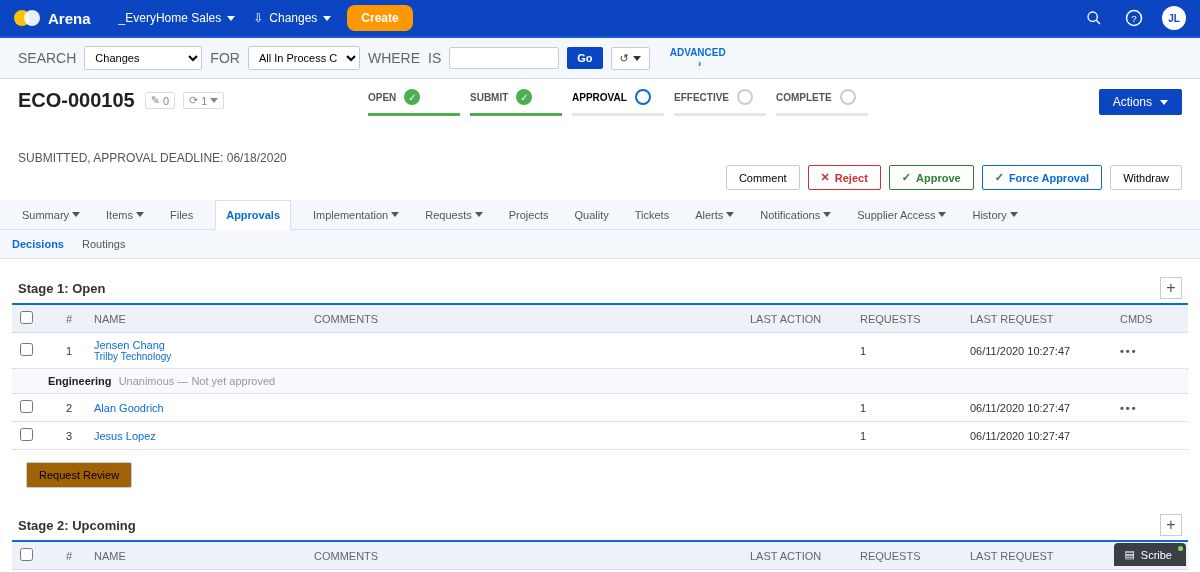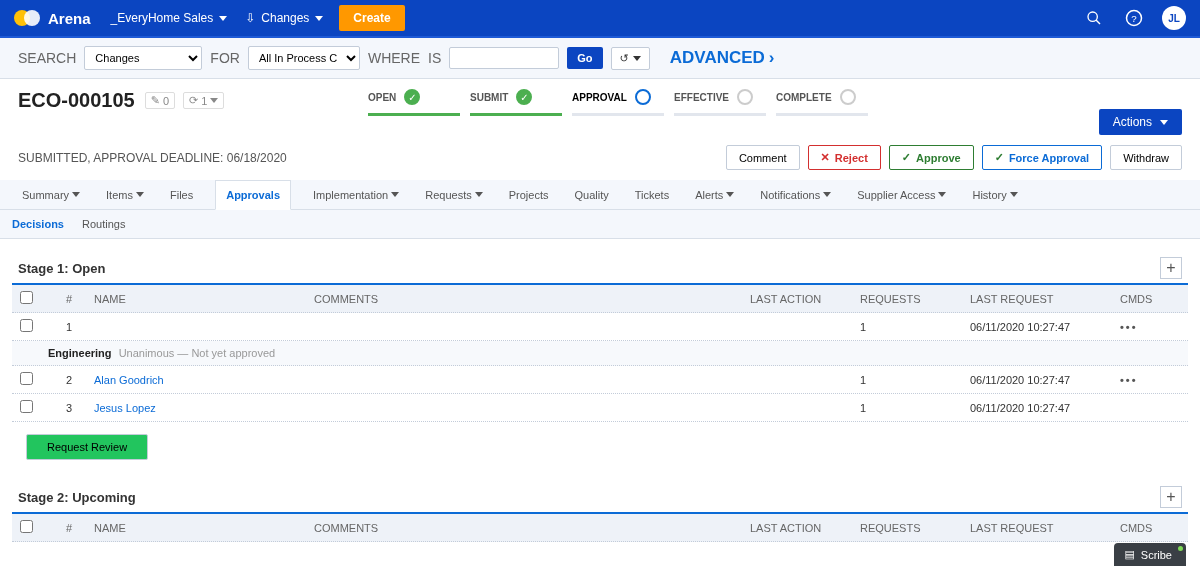--- a/index.html
+++ b/index.html
@@ -9,7 +9,7 @@
 .logo-c { width: 16px; height: 16px; border-radius: 50%; }
 .logo-c1 { background: #ffc107; }
 .logo-c2 { background: #fff; margin-left: -6px; opacity: 0.9; }
-.brand { font-weight: bold; font-size: 15px; margin-right: 20px; }
+.brand { font-weight: bold; font-size: 15px; margin-right: 28px; }
 .ws-dropdown { font-size: 12px; display: flex; align-items: center; cursor: pointer; margin-right: 18px; }
 .ws-dropdown .caret { margin-left: 6px; }
 .changes-btn { display: flex; align-items: center; font-size: 12px; margin-right: 16px; cursor: pointer; }

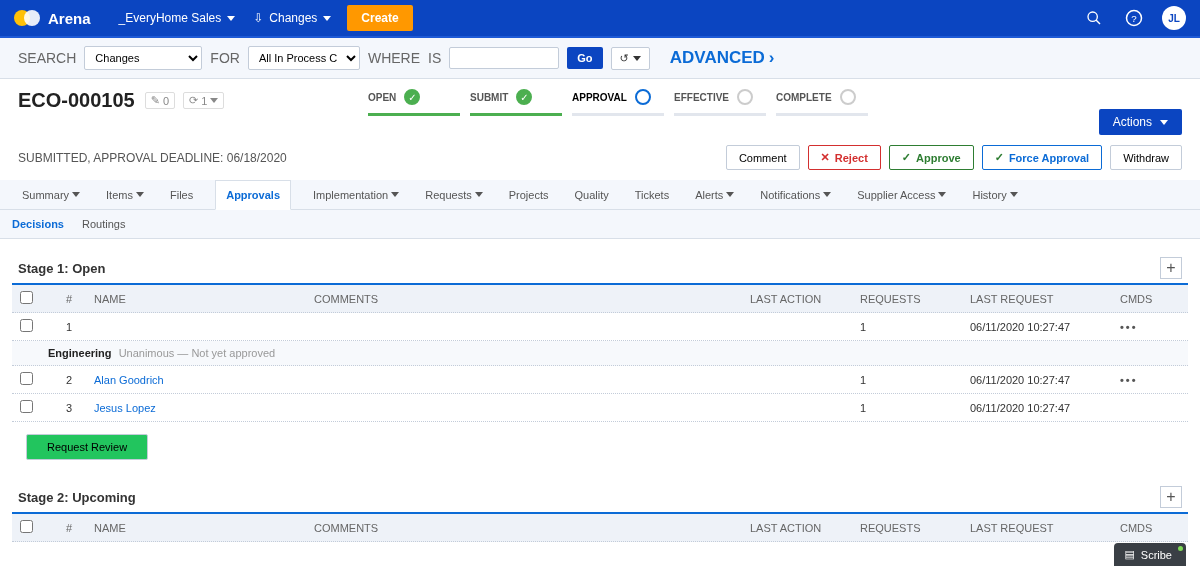--- a/index.html
+++ b/index.html
@@ -14,7 +14,7 @@
 .ws-dropdown .caret { margin-left: 6px; }
 .changes-btn { display: flex; align-items: center; font-size: 12px; margin-right: 16px; cursor: pointer; }
 .changes-btn .icn { margin-right: 6px; }
-.create-btn { background: #ff9800; color: #fff; border: none; padding: 6px 14px; font-size: 12px; font-weight: bold; border-radius: 2px; cursor: pointer; }
+.create-btn { background: #ff9800; color: #fff; border: none; padding: 6px 14px; font-size: 12px; font-weight: bold; border-radius: 8px; cursor: pointer; }
 .header-right { margin-left: auto; display: flex; align-items: center; gap: 16px; }
 .icon-btn { width: 24px; height: 24px; display: flex; align-items: center; justify-content: center; cursor: pointer; color: #fff; }
 .avatar { width: 24px; height: 24px; border-radius: 50%; background: #fff; color: #0b45c1; font-size: 10px; font-weight: bold; display: flex; align-items: center; justify-content: center; }

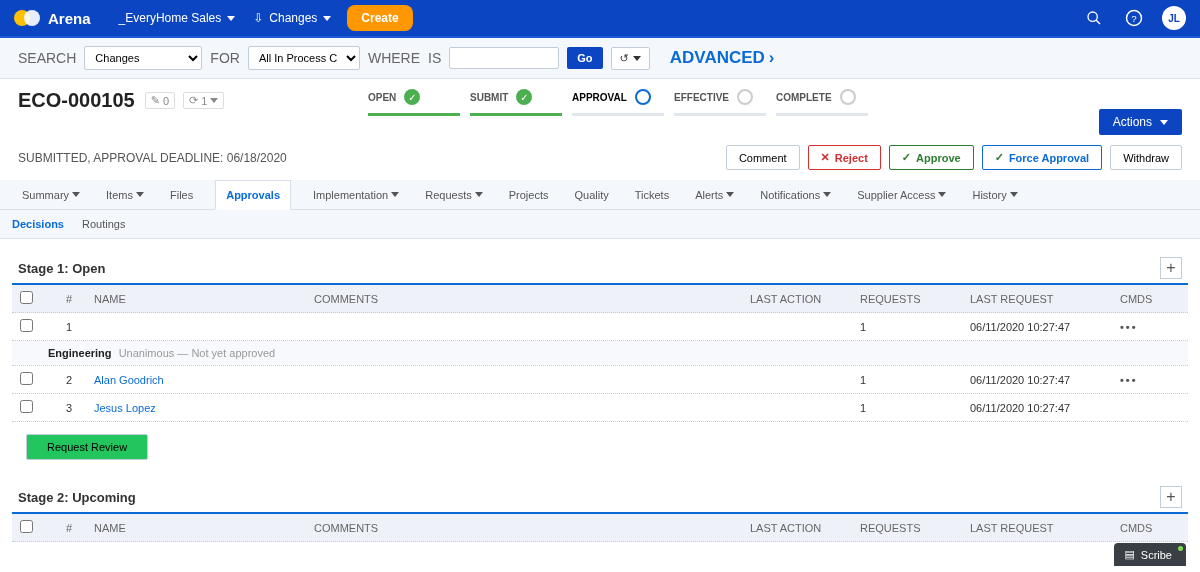--- a/index.html
+++ b/index.html
@@ -28,7 +28,7 @@
 .search-text { width: 110px; }
 .go-btn { background: #0b45c1; color: #fff; border: none; padding: 5px 10px; font-size: 11px; font-weight: bold; border-radius: 2px; cursor: pointer; }
 .history-btn { border: 1px solid #c3ccd9; background: #fff; padding: 4px 8px; border-radius: 2px; cursor: pointer; display: flex; align-items: center; }
-.advanced-link { color: #0b6bd6; font-size: 17px; font-weight: bold; margin-left: 12px; cursor: pointer; display: flex; align-items: center; }
+.advanced-link { color: #0b6bd6; font-size: 10px; font-weight: bold; margin-left: 12px; cursor: pointer; display: flex; align-items: center; flex-direction: column; }
 .advanced-link .chev { margin-left: 4px; }
 
 .record-header { padding: 10px 18px 0 18px; display: flex; align-items: flex-start; }

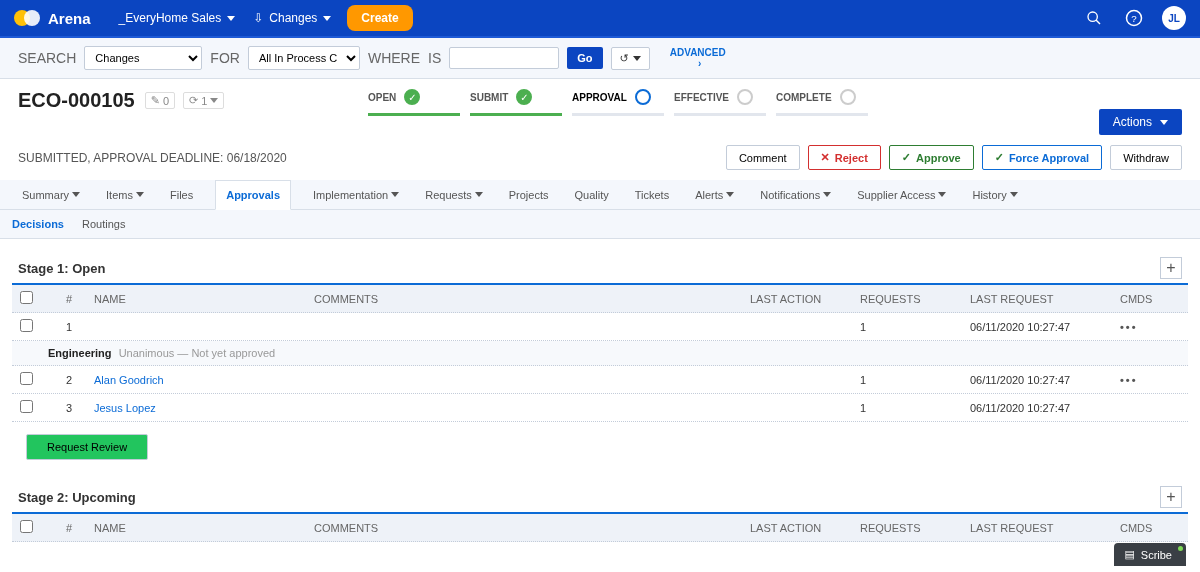--- a/index.html
+++ b/index.html
@@ -51,7 +51,7 @@
 .stage-bar { height: 3px; width: 100%; background: #e2e6ed; margin-top: 8px; }
 .stage-bar.done { background: #4caf50; }
 
-.actions-btn { margin-left: auto; background: #0b45c1; color: #fff; border: none; padding: 6px 14px; font-size: 12px; border-radius: 2px; cursor: pointer; display: flex; align-items: center; gap: 8px; margin-top: 20px; }
+.actions-btn { margin-left: auto; background: #0b45c1; color: #fff; border: none; padding: 6px 14px; font-size: 12px; border-radius: 2px; cursor: pointer; display: flex; align-items: center; gap: 8px; }
 
 .status-row { padding: 10px 18px; display: flex; align-items: center; }
 .status-text { font-size: 12px; color: #555; }

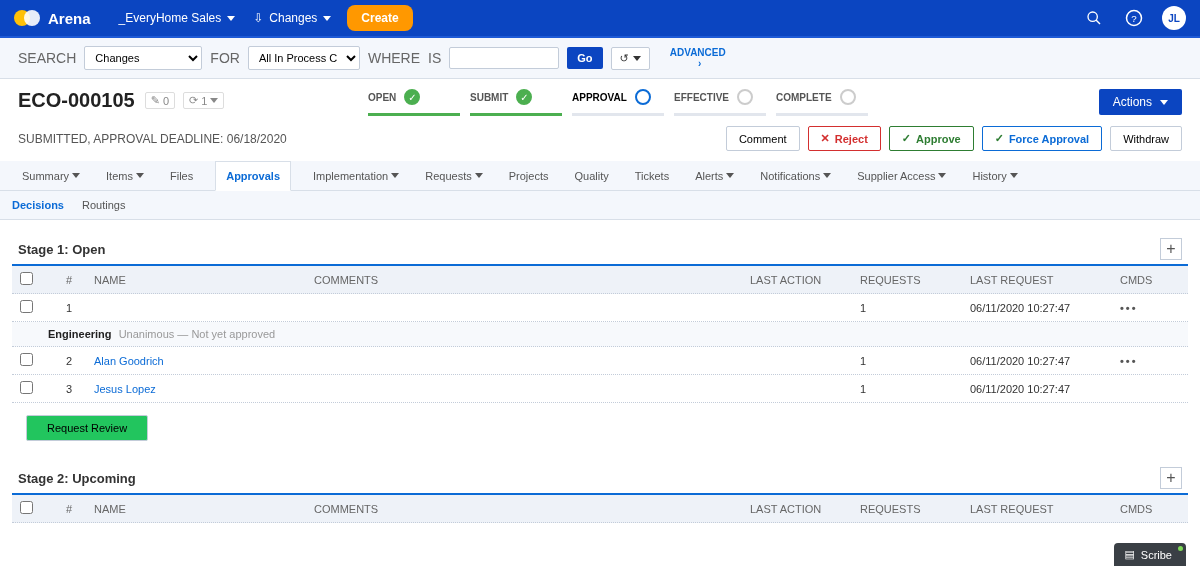--- a/index.html
+++ b/index.html
@@ -56,7 +56,7 @@
 .status-row { padding: 10px 18px; display: flex; align-items: center; }
 .status-text { font-size: 12px; color: #555; }
 .btn-row { margin-left: auto; display: flex; gap: 8px; }
-.btn { border: 1px solid #c3ccd9; background: #fff; padding: 5px 12px; font-size: 11px; border-radius: 2px; cursor: pointer; display: flex; align-items: center; gap: 5px; }
+.btn { border: 1px solid #c3ccd9; background: #fff; padding: 5px 12px; font-size: 11px; border-radius: 2px; cursor: pointer; display: flex; align-items: center; gap: 5px; margin-top: 39px; }
 .btn.reject { color: #d32f2f; border-color: #d32f2f; font-weight: bold; }
 .btn.reject .x { color: #d32f2f; }
 .btn.approve { color: #2e7d32; border-color: #2e7d32; font-weight: bold; }

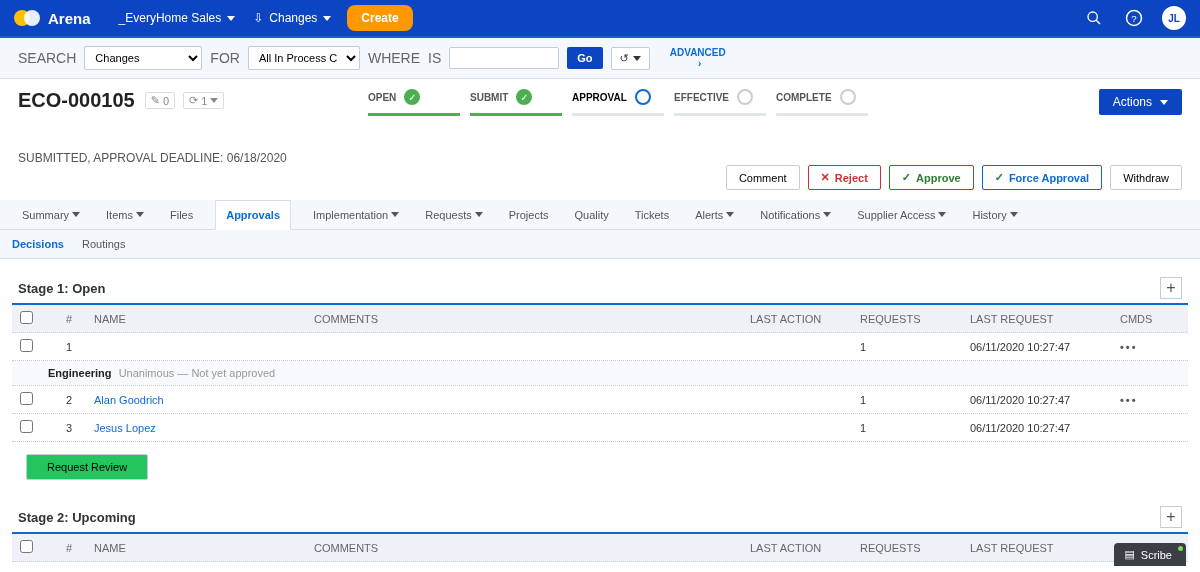--- a/index.html
+++ b/index.html
@@ -319,6 +319,10 @@
       <div class="grid-row">
         <div class="col-chk"><input type="checkbox" style=""></div>
         <div class="col-num">1</div>
+        <div class="col-name">
+          <span class="link">Jensen Chang</span>
+          <span class="sub">Trilby Technology</span>
+        </div>
         <div class="col-comm"></div>
         <div class="col-last-action"></div>
         <div class="col-req">1</div>

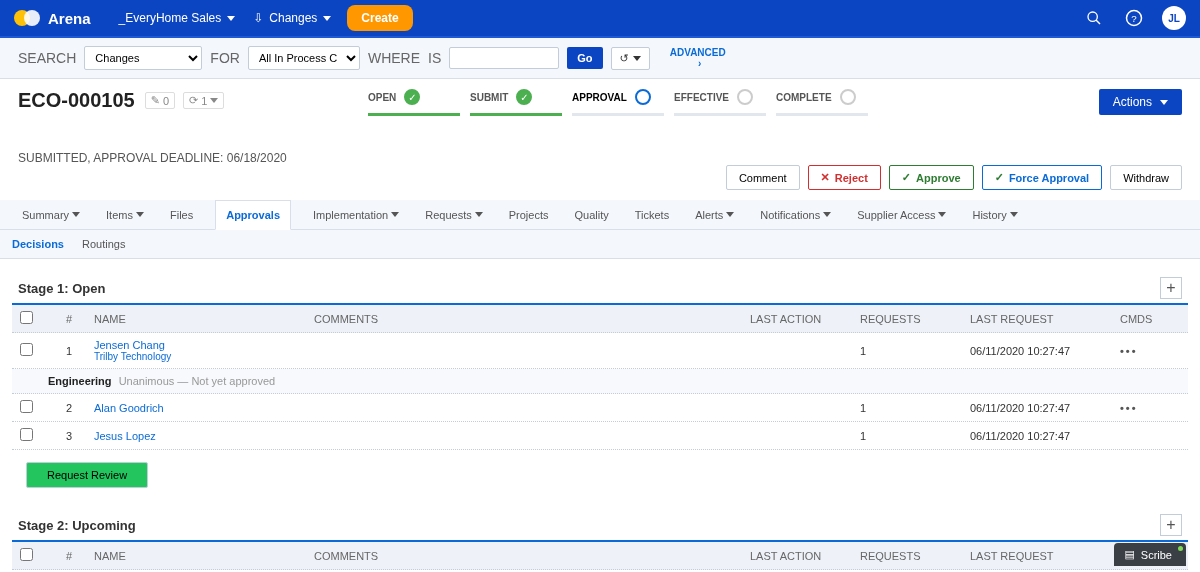--- a/index.html
+++ b/index.html
@@ -96,7 +96,7 @@
 .cmds-dots { cursor: pointer; color: #555; letter-spacing: 2px; font-weight: bold; }
 .grid-body .grid-row { background: #fff; }
 
-.req-review-btn { border: 1px solid #c3ccd9; background: #22c55e; padding: 6px 20px; font-size: 11px; border-radius: 2px; cursor: pointer; margin: 12px 0 0 14px; }
+.req-review-btn { border: 1px solid #c3ccd9; background: #a16207; padding: 6px 12px; font-size: 11px; border-radius: 2px; cursor: pointer; margin: 12px 0 0 14px; }
 
 .scribe-widget { position: fixed; right: 14px; bottom: 6px; background: #3a3f45; color: #fff; font-size: 11px; padding: 5px 14px 5px 10px; border-radius: 4px 4px 0 0; display: flex; align-items: center; gap: 6px; }
 .scribe-widget .dot { width: 5px; height: 5px; border-radius: 50%; background: #7ed957; position: absolute; top: 3px; right: 3px; }

